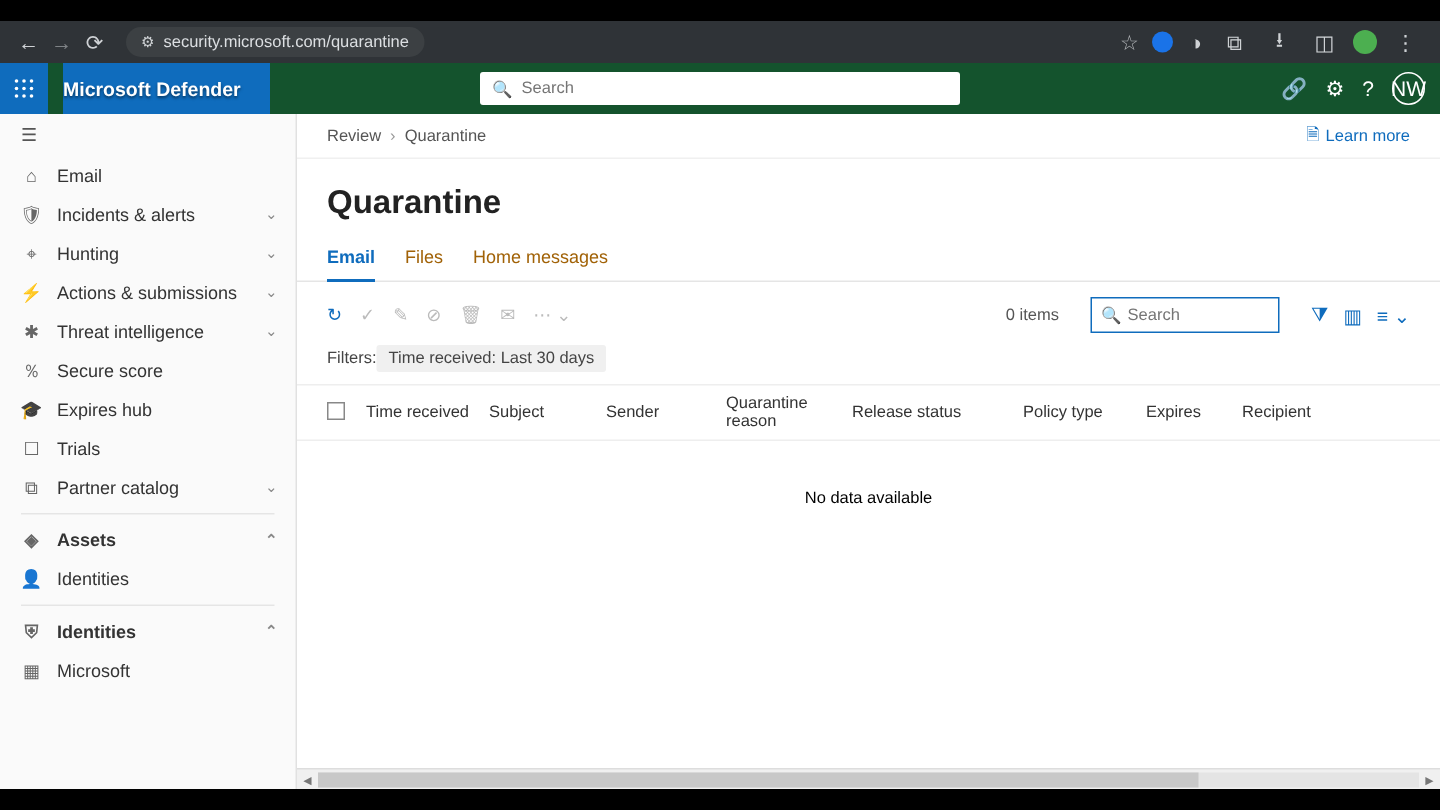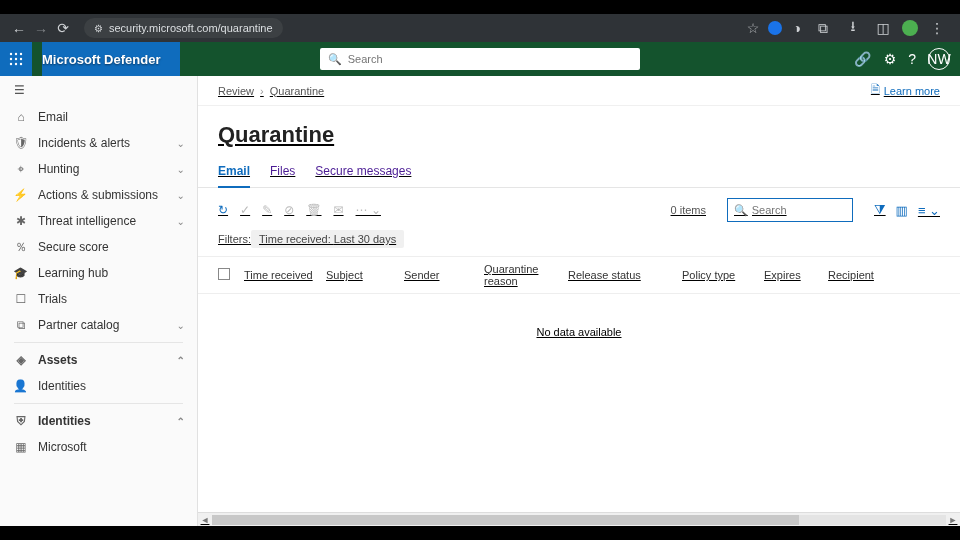--- a/index.html
+++ b/index.html
@@ -48,7 +48,7 @@
   .nav-heading { font-weight:600; }
 
   
-  .main { flex:1; display:flex; flex-direction:column; overflow:hidden;text-decoration:underline; }
+  .main { flex:1; display:flex; flex-direction:column; overflow:hidden; }
   .top-row { height:30px; display:flex; align-items:center; padding:0 20px; font-size:11px; color:#555; border-bottom:1px solid #f0f0f0; }
   .crumb-sep { margin:0 6px; color:#999; }
   .learn-more { margin-left:auto; color:#0f6cbd; display:flex; align-items:center; gap:4px; }

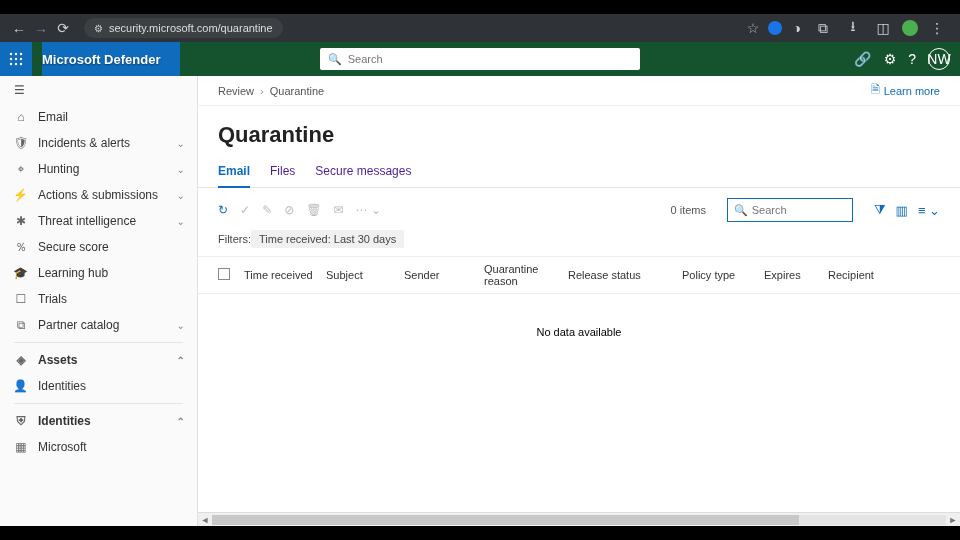--- a/index.html
+++ b/index.html
@@ -54,7 +54,7 @@
   .learn-more { margin-left:auto; color:#0f6cbd; display:flex; align-items:center; gap:4px; }
   .page-title { font-size:22px; font-weight:700; color:#222; padding:16px 20px 6px; }
   .tabs { display:flex; gap:20px; padding:4px 20px 0; border-bottom:1px solid #e5e5e5; font-size:12px; }
-  .tab { padding:6px 0 8px; color:#4c1d95; cursor:pointer; }
+  .tab { padding:6px 0 8px; color:#a16207; cursor:pointer; }
   .tab.active { color:#0f6cbd; font-weight:600; border-bottom:2px solid #0f6cbd; margin-bottom:-1px; }
 
   .toolbar { display:flex; align-items:center; padding:10px 20px 6px; font-size:12px; }

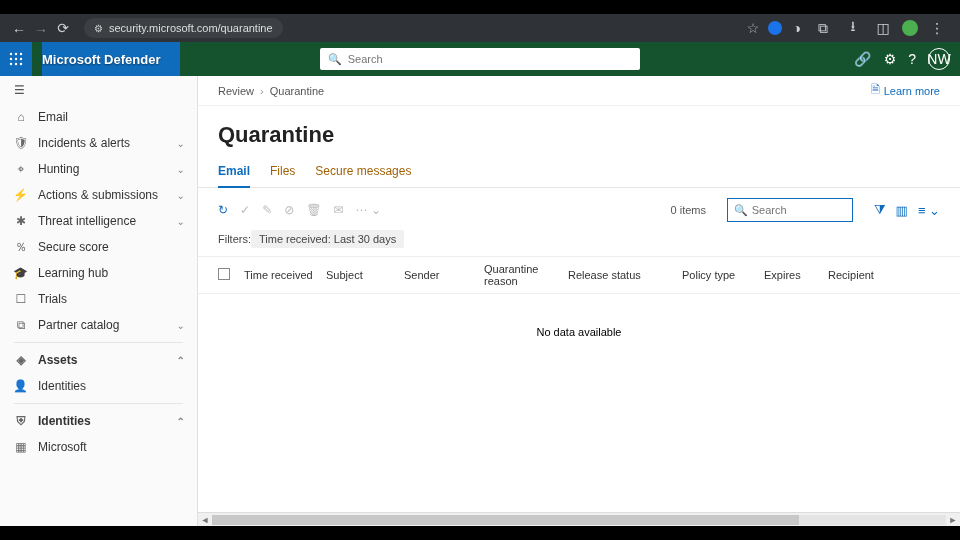--- a/index.html
+++ b/index.html
@@ -230,7 +230,7 @@
     <div class="tabs">
       <div class="tab active">Email</div>
       <div class="tab">Files</div>
-      <div class="tab">Secure messages</div>
+      <div class="tab">Home messages</div>
     </div>
 
     <div class="toolbar">

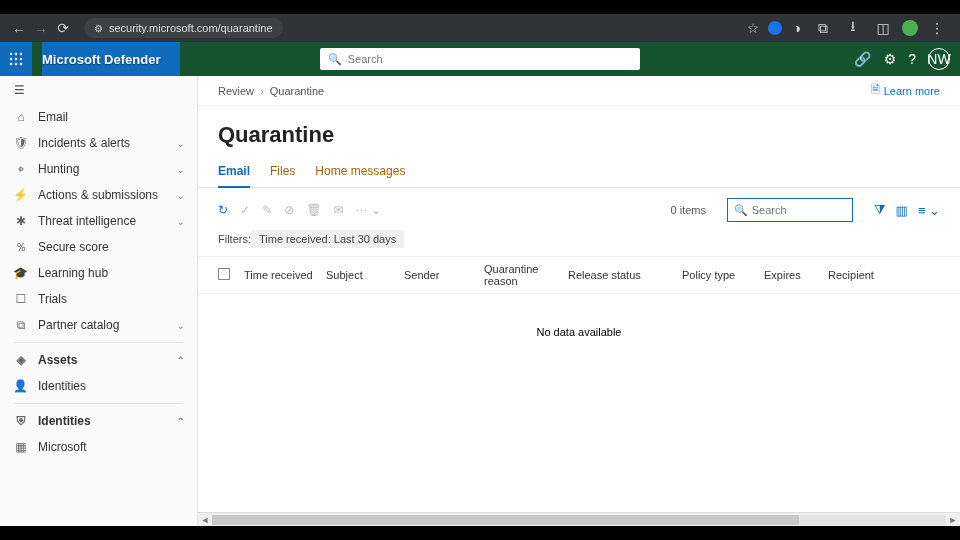--- a/index.html
+++ b/index.html
@@ -176,7 +176,7 @@
     </div>
     <div class="nav-item">
       <span class="nav-icon">🎓</span>
-      <span class="nav-label">Learning hub</span>
+      <span class="nav-label">Expires hub</span>
     </div>
     <div class="nav-item">
       <span class="nav-icon">☐</span>

